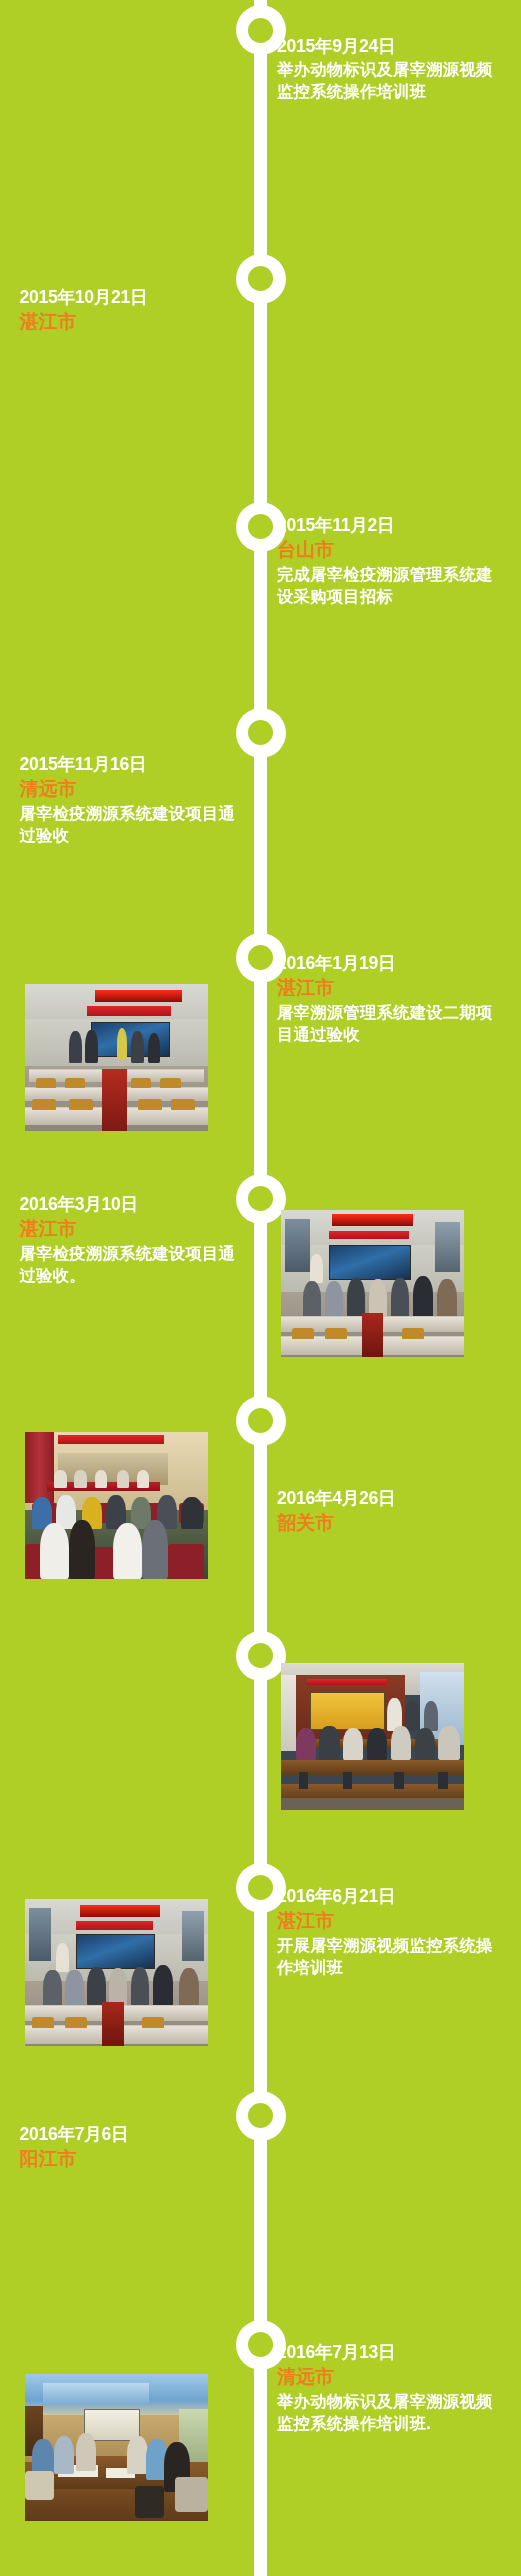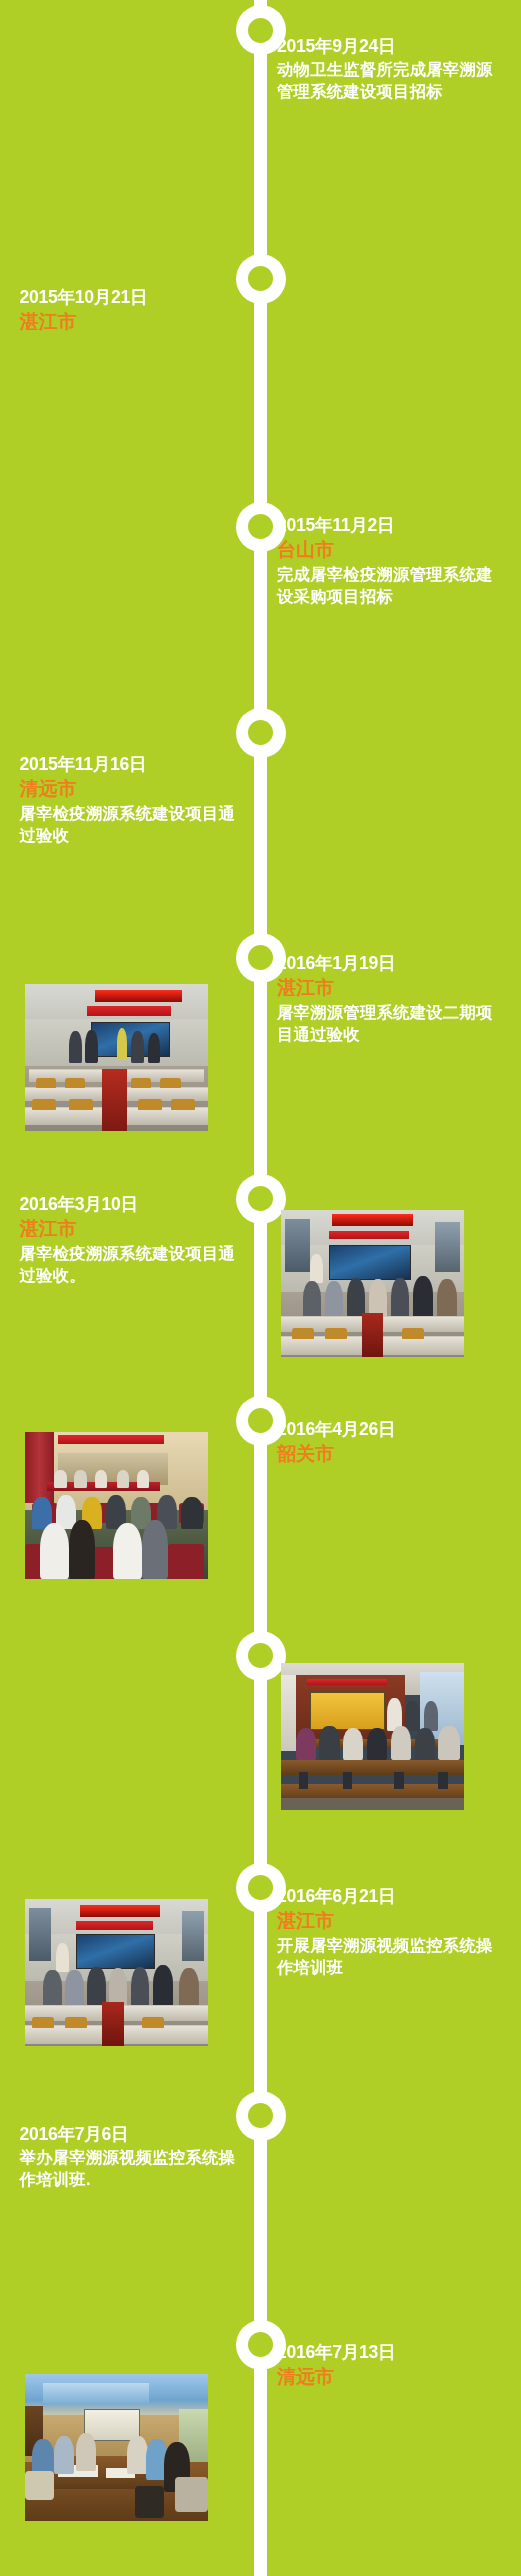--- a/index.html
+++ b/index.html
@@ -194,7 +194,7 @@
 
   <div class="entry right" style="top:36px">
     <div class="entry-date">2015年9月24日</div>
-    <div class="entry-desc">动物卫生监督所完成屠宰溯源管理系统建设项目招标</div>
+    <div class="entry-desc">举办动物标识及屠宰溯源视频监控系统操作培训班</div>
   </div>
 
   <div class="entry left" style="top:287px">

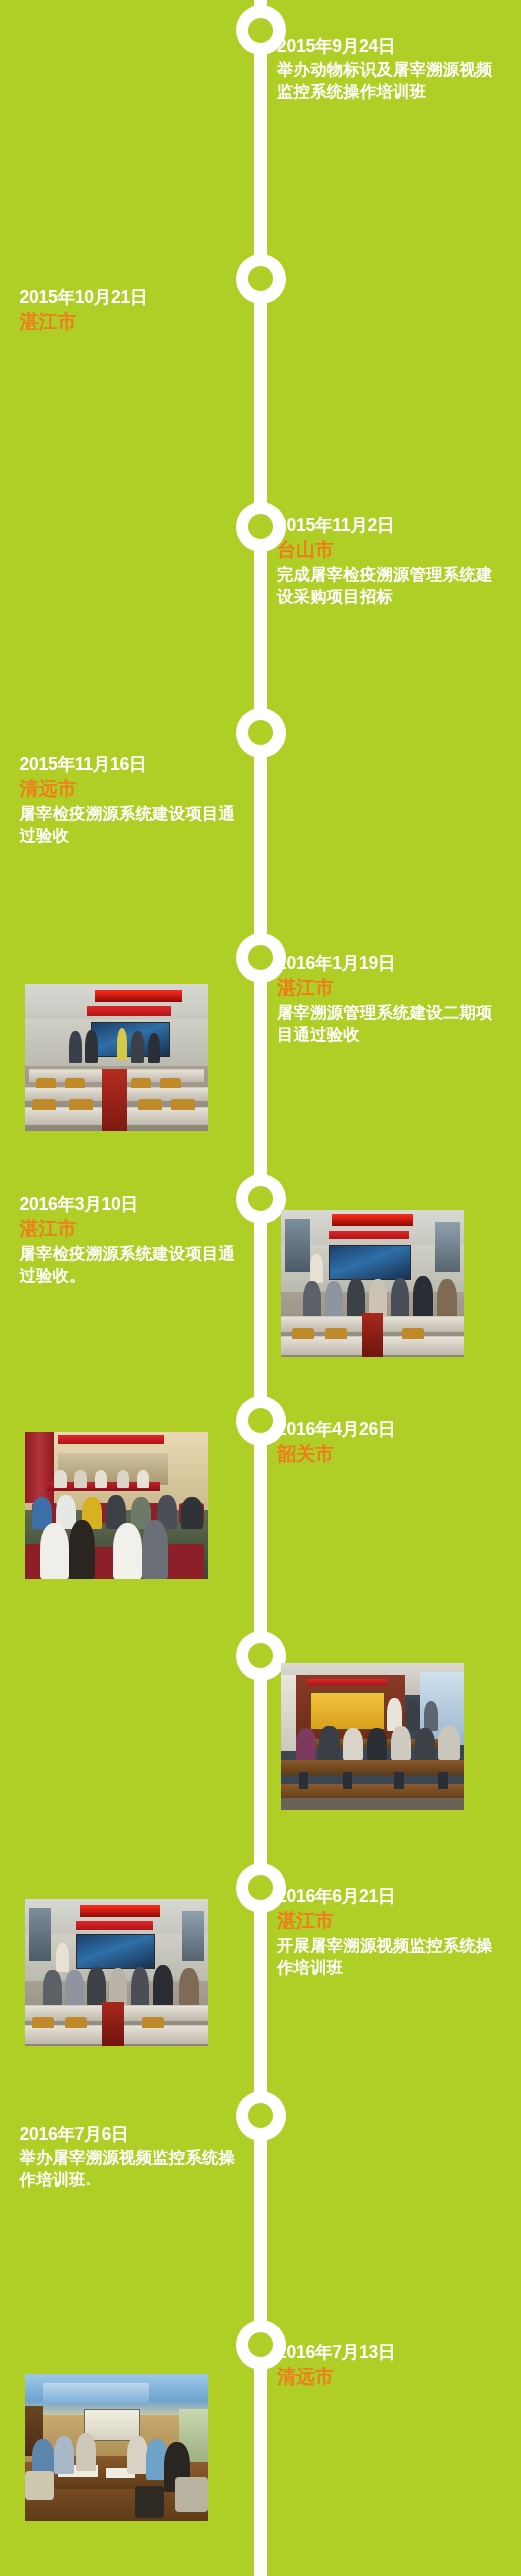--- a/index.html
+++ b/index.html
@@ -279,7 +279,7 @@
     </div>
   </div>
 
-  <div class="entry right" style="top:1419px">
+  <div class="entry right" style="top:1488px">
     <div class="entry-date">2016年4月26日</div>
     <div class="entry-city">韶关市</div>
   </div>

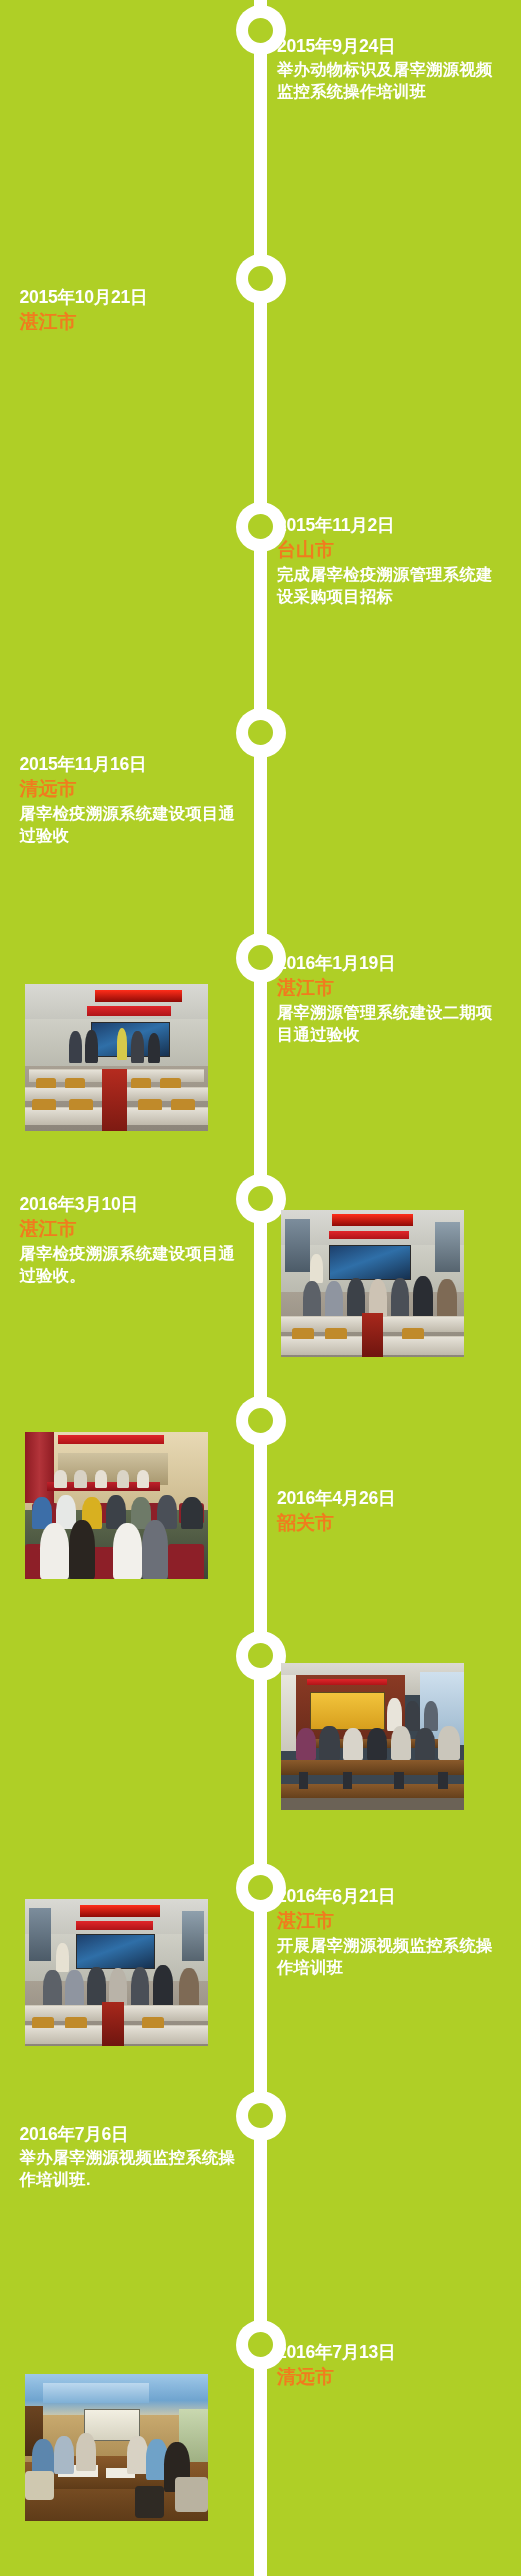--- a/index.html
+++ b/index.html
@@ -380,6 +380,7 @@
 
   <div class="entry left" style="top:2124px">
     <div class="entry-date">2016年7月6日</div>
+    <div class="entry-city">阳江市</div>
     <div class="entry-desc">举办屠宰溯源视频监控系统操作培训班.</div>
   </div>
 

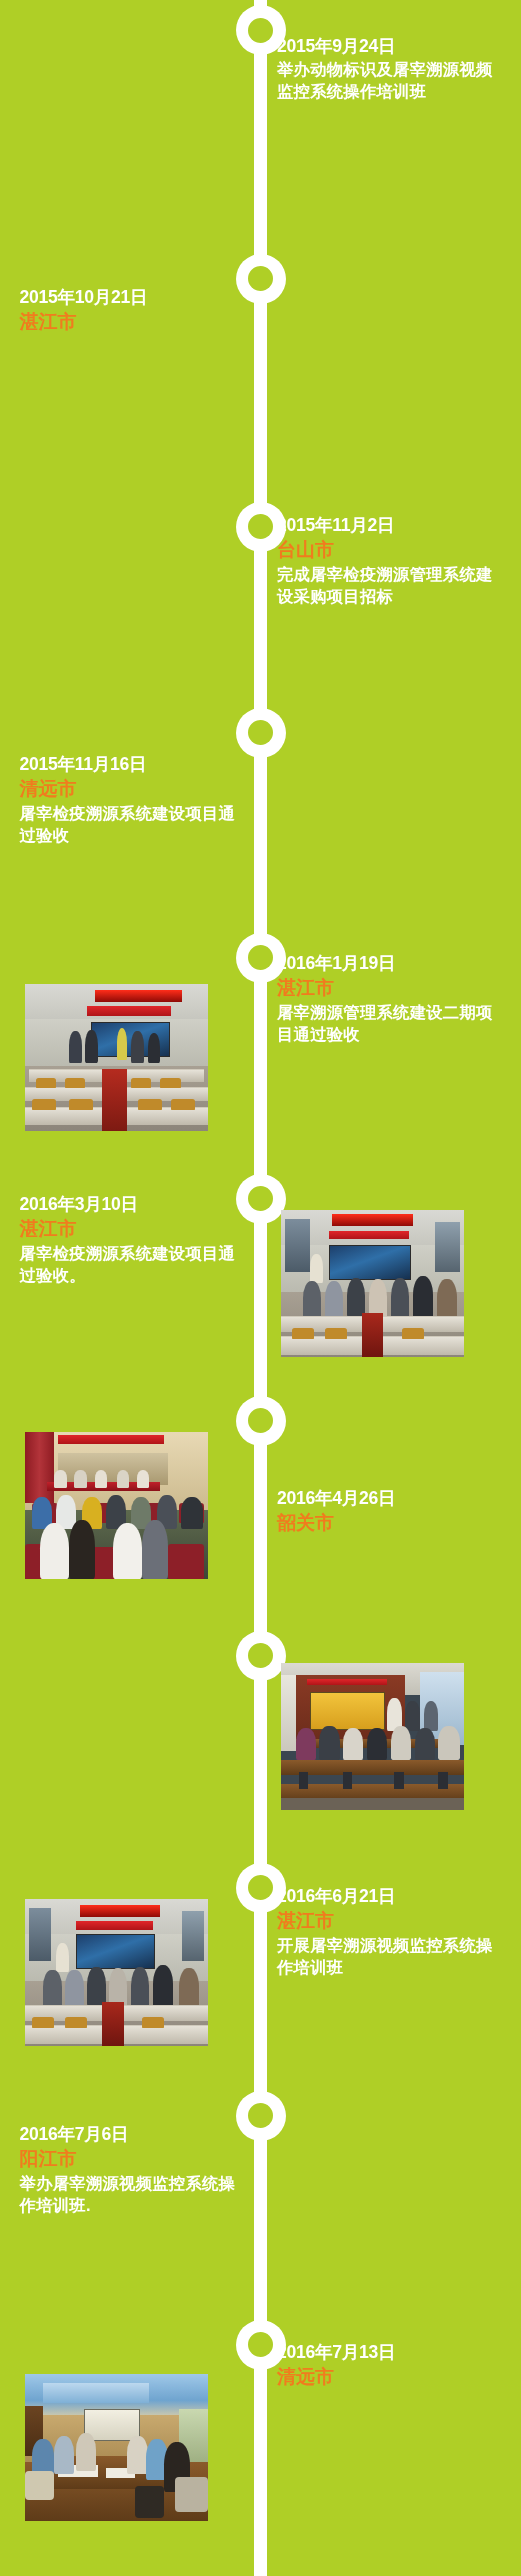--- a/index.html
+++ b/index.html
@@ -381,7 +381,6 @@
   <div class="entry left" style="top:2124px">
     <div class="entry-date">2016年7月6日</div>
     <div class="entry-city">阳江市</div>
-    <div class="entry-desc">举办屠宰溯源视频监控系统操作培训班.</div>
   </div>
 
   <div class="entry right" style="top:2342px">

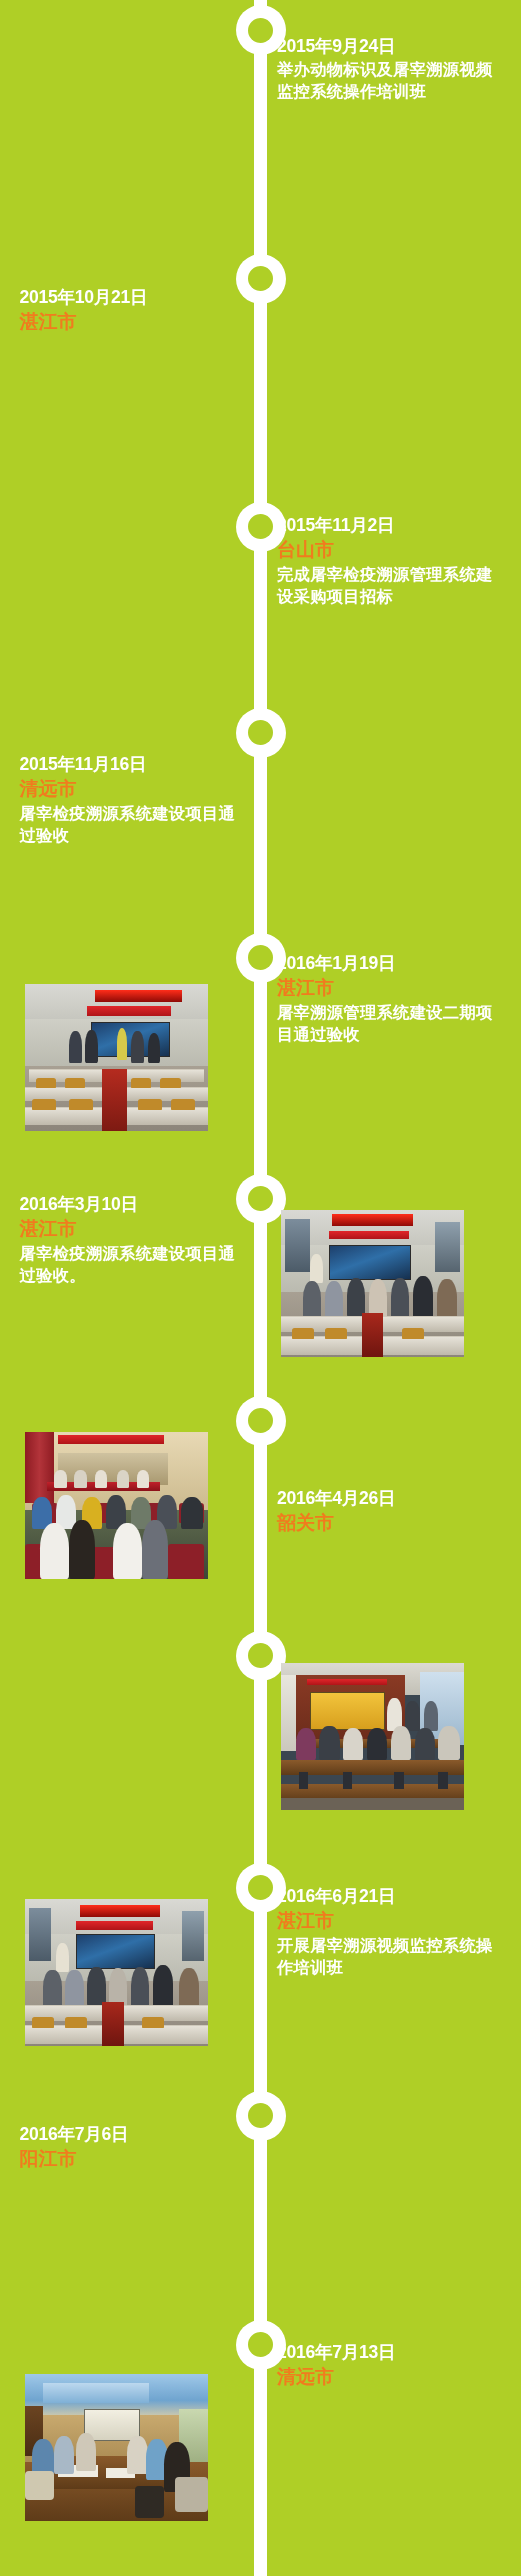--- a/index.html
+++ b/index.html
@@ -386,6 +386,7 @@
   <div class="entry right" style="top:2342px">
     <div class="entry-date">2016年7月13日</div>
     <div class="entry-city">清远市</div>
+    <div class="entry-desc">举办动物标识及屠宰溯源视频监控系统操作培训班.</div>
   </div>
   <div class="photo left" style="top:2374px">
     <div class="photo-inner">

